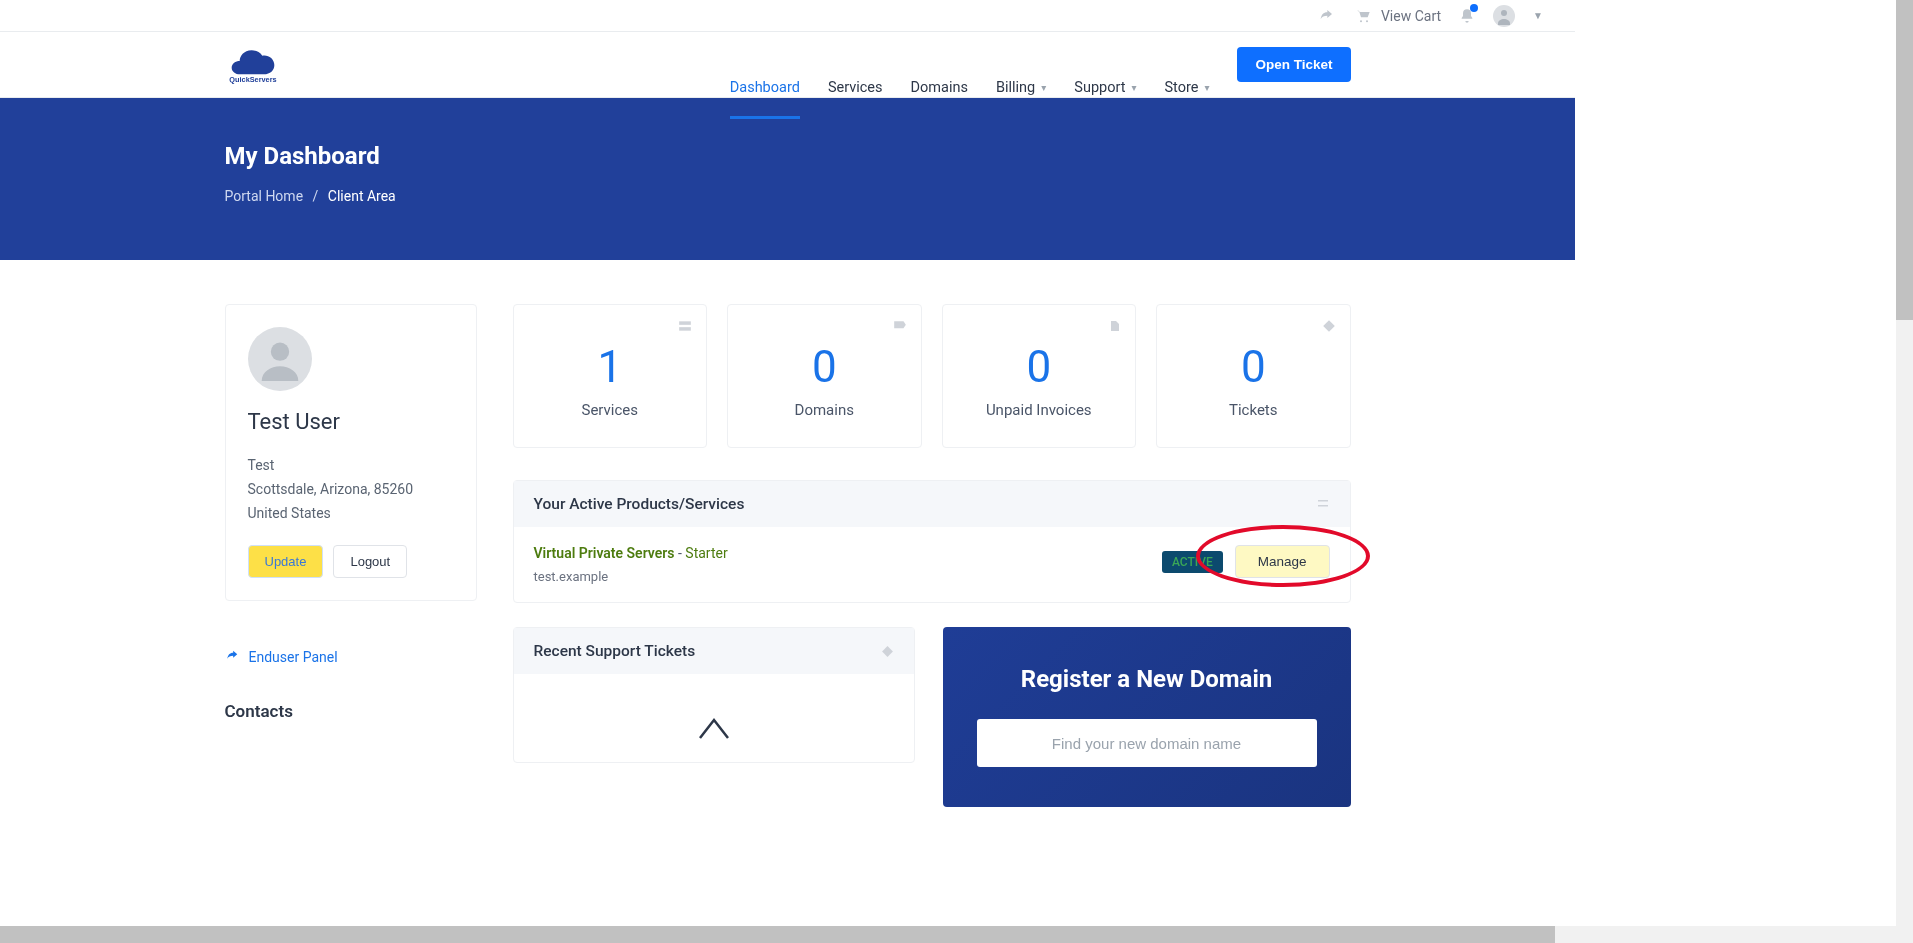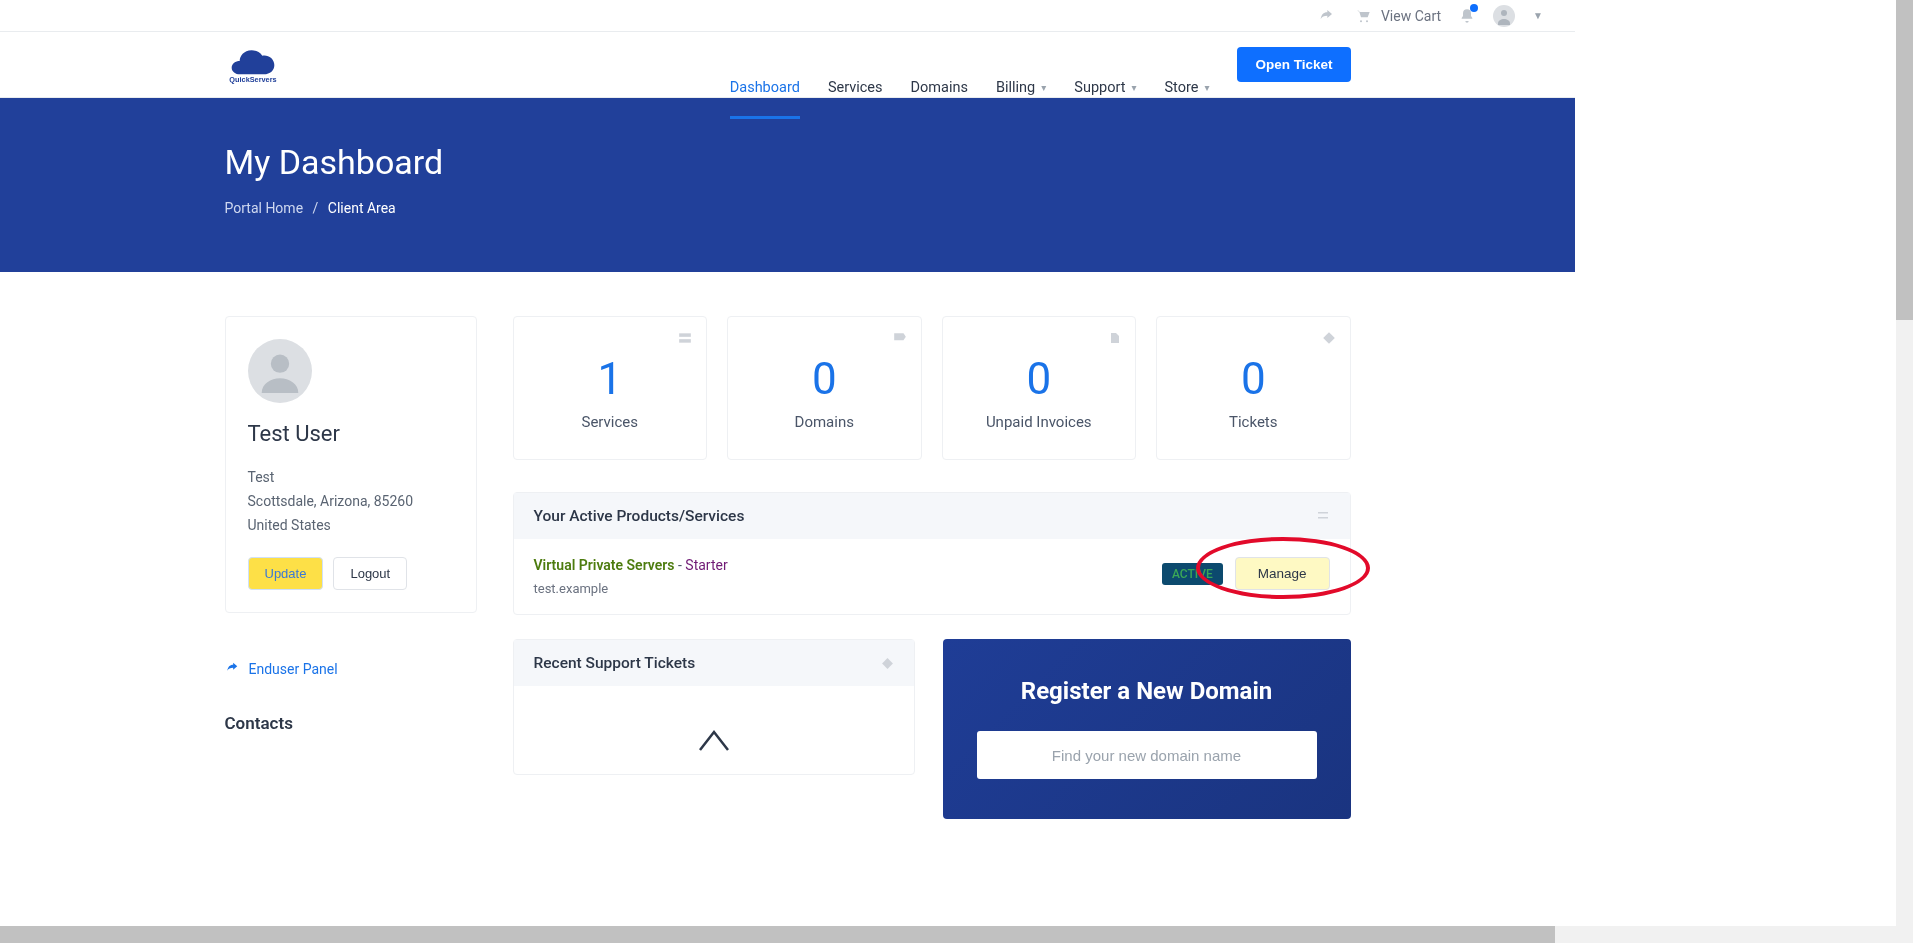--- a/index.html
+++ b/index.html
@@ -73,7 +73,7 @@
   background:#21409a; color:#fff; padding: 44px 0 56px;
 }
 .hero-inner { width:1126px; margin:0 auto; }
-.hero h1 { font-size:34px; font-weight:400; margin-bottom:18px; }
+.hero h1 { font-size:24px; font-weight:700; margin-bottom:18px; }
 .breadcrumb { font-size:14px; }
 .breadcrumb a { color:#cfd8f0; text-decoration:none; }
 .breadcrumb .sep { margin:0 6px; color:#cfd8f0; }

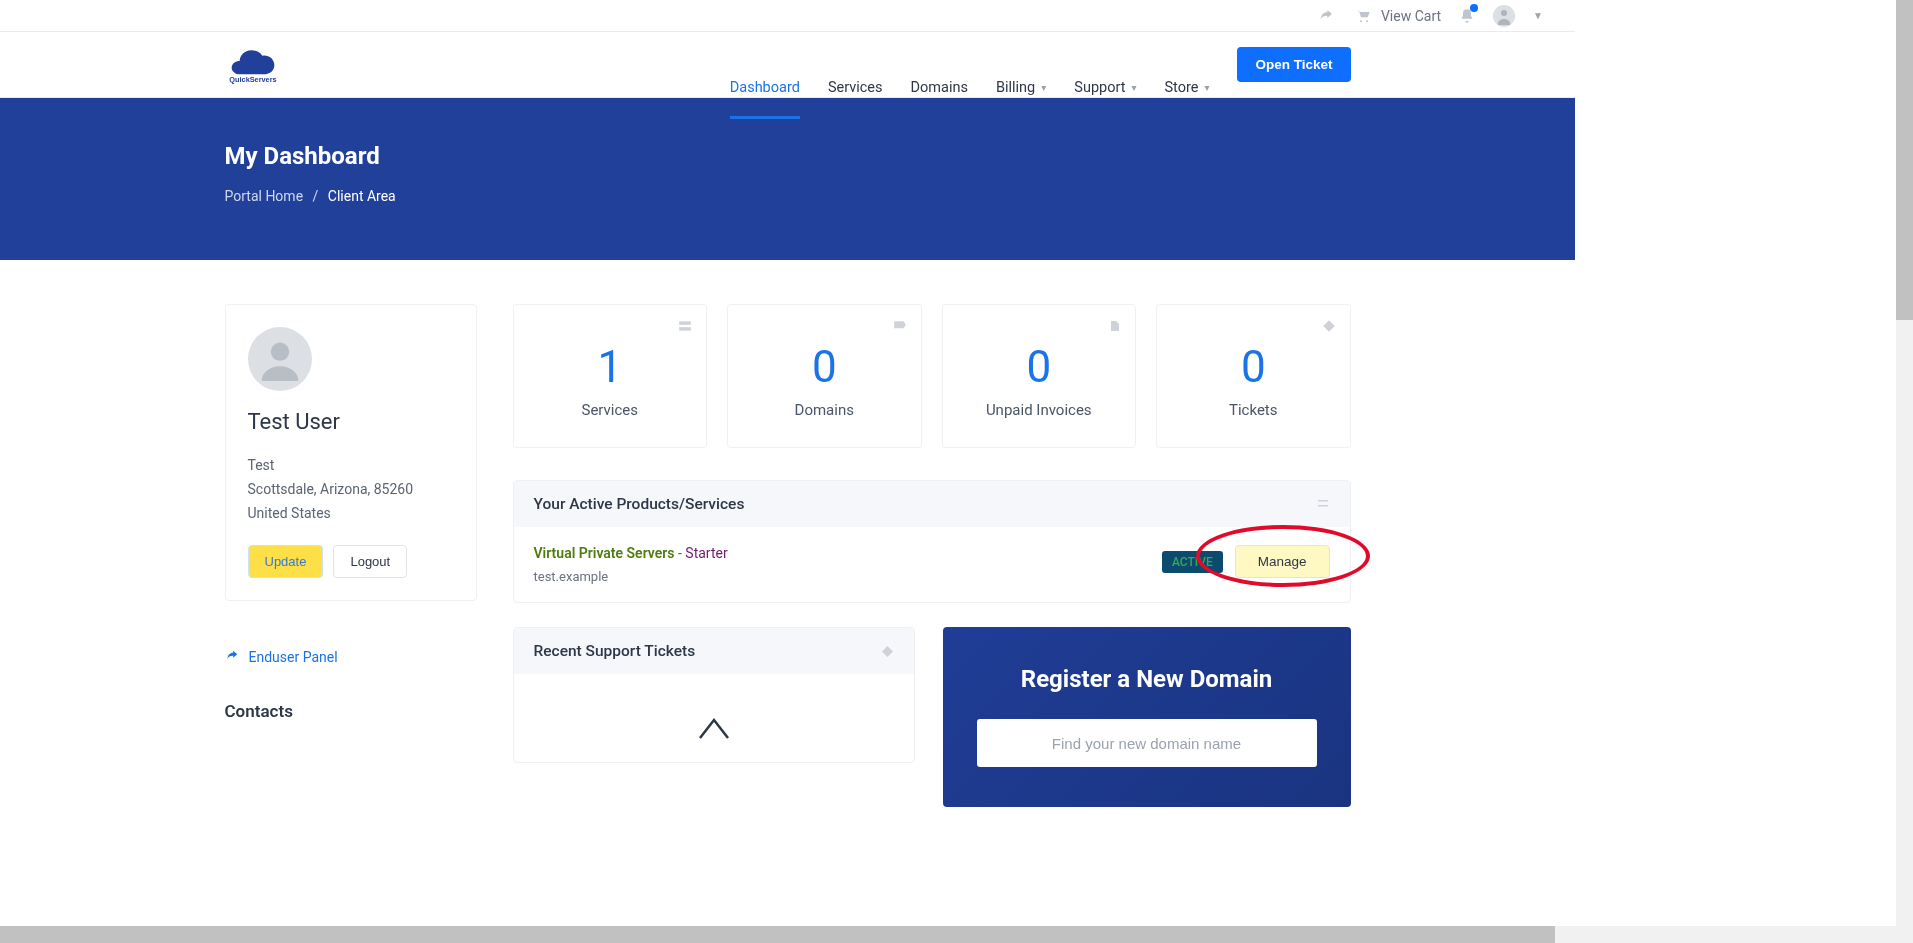--- a/index.html
+++ b/index.html
@@ -125,7 +125,7 @@
 .panel-body { padding:18px 20px; }
 .service-row { display:flex; justify-content:space-between; align-items:flex-start; }
 .service-info .title { font-weight:600; color:#4d7c0f; }
-.service-info .plan { color:#701a75;margin-top:24px; }
+.service-info .plan { color:#4d7c0f;margin-top:24px; }
 .service-info .domain { color:#6b7280; font-size:13px; margin-top:8px; }
 .service-actions { display:flex; align-items:center; gap:12px; }
 .badge-active {

